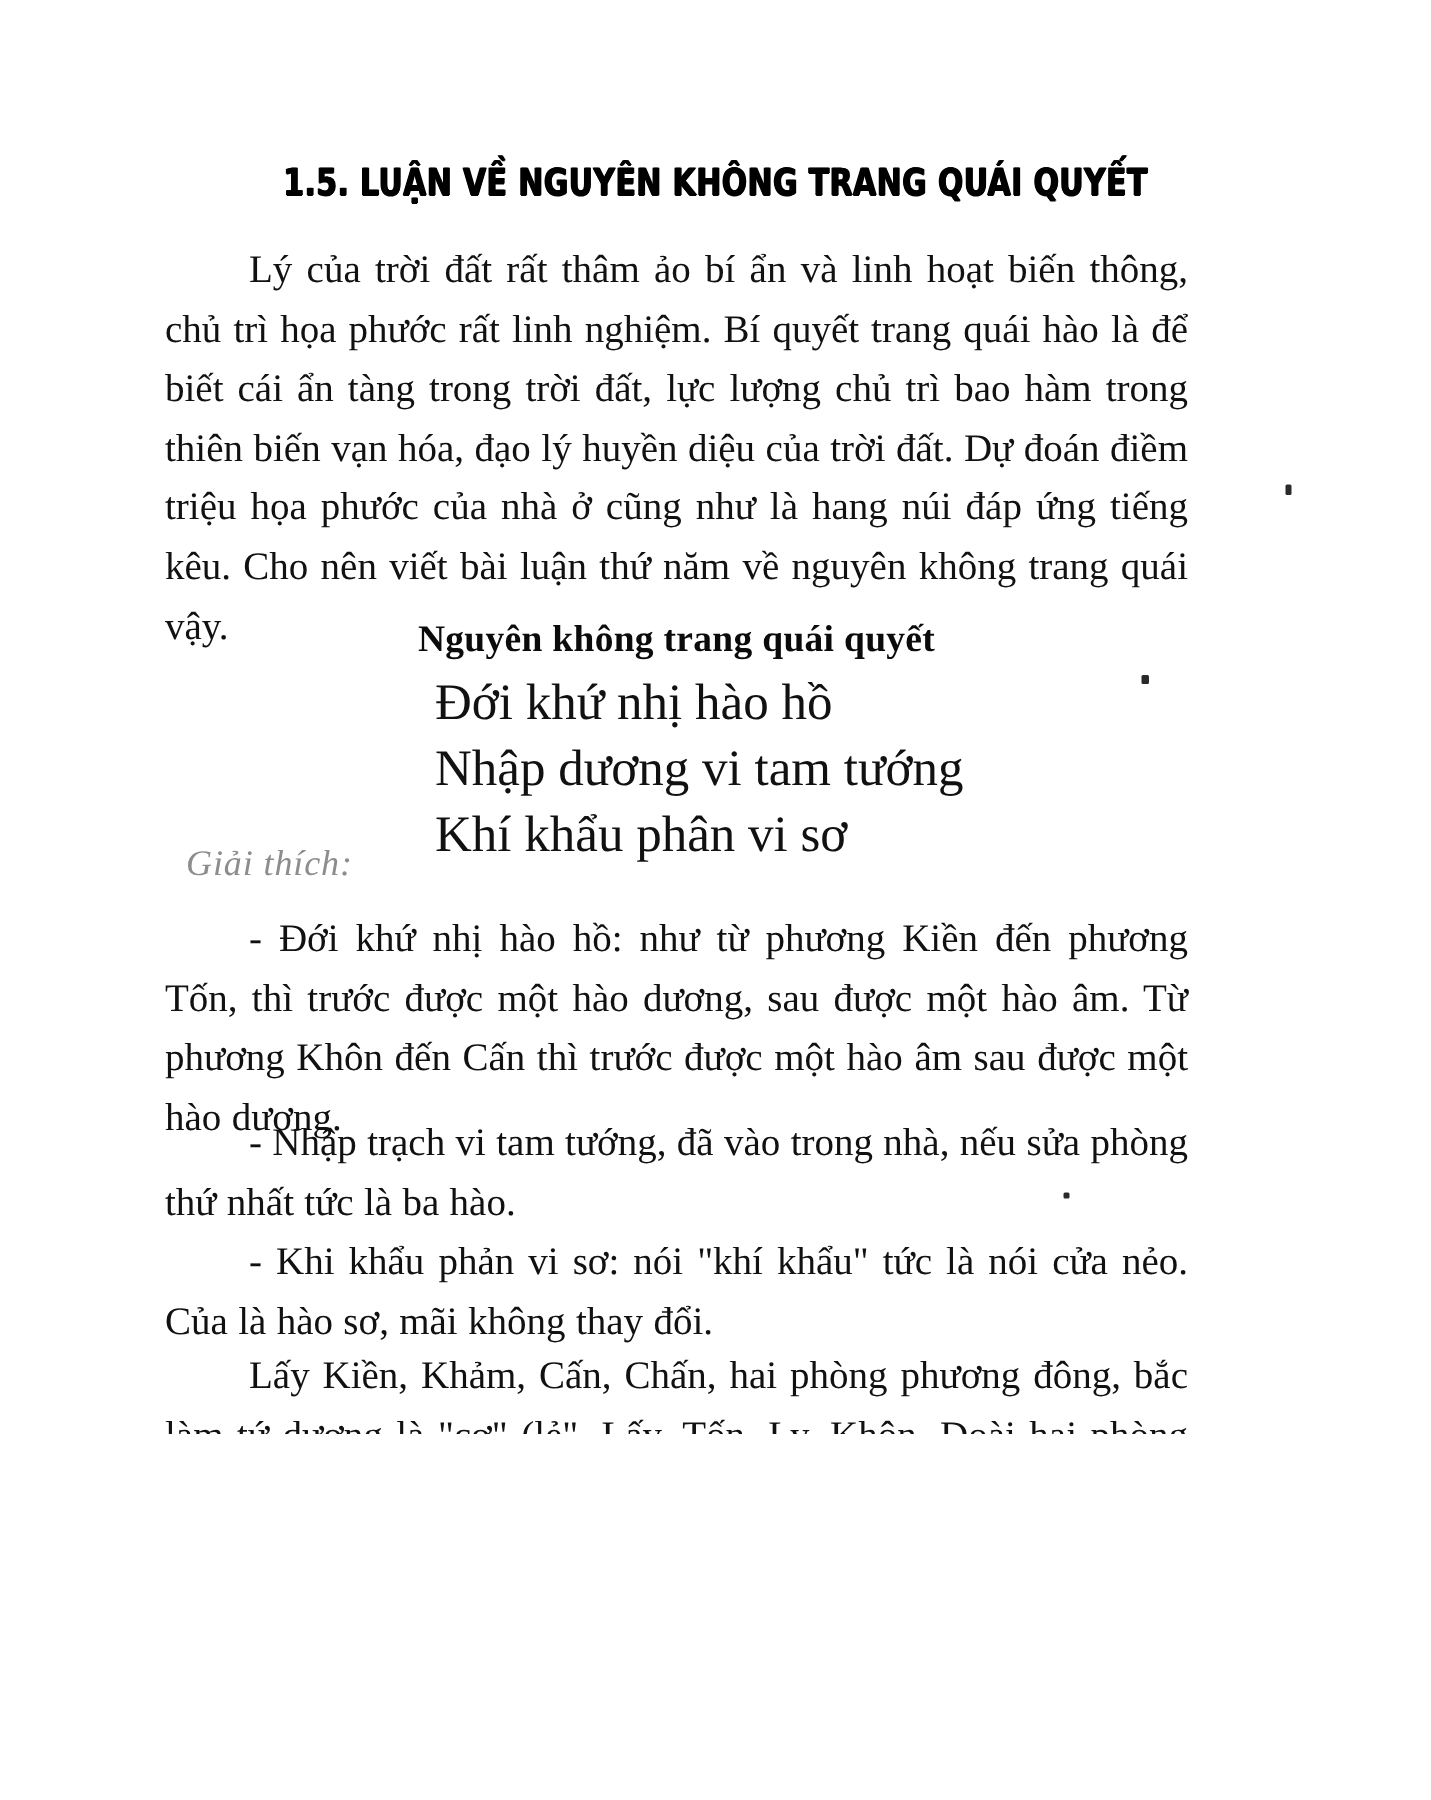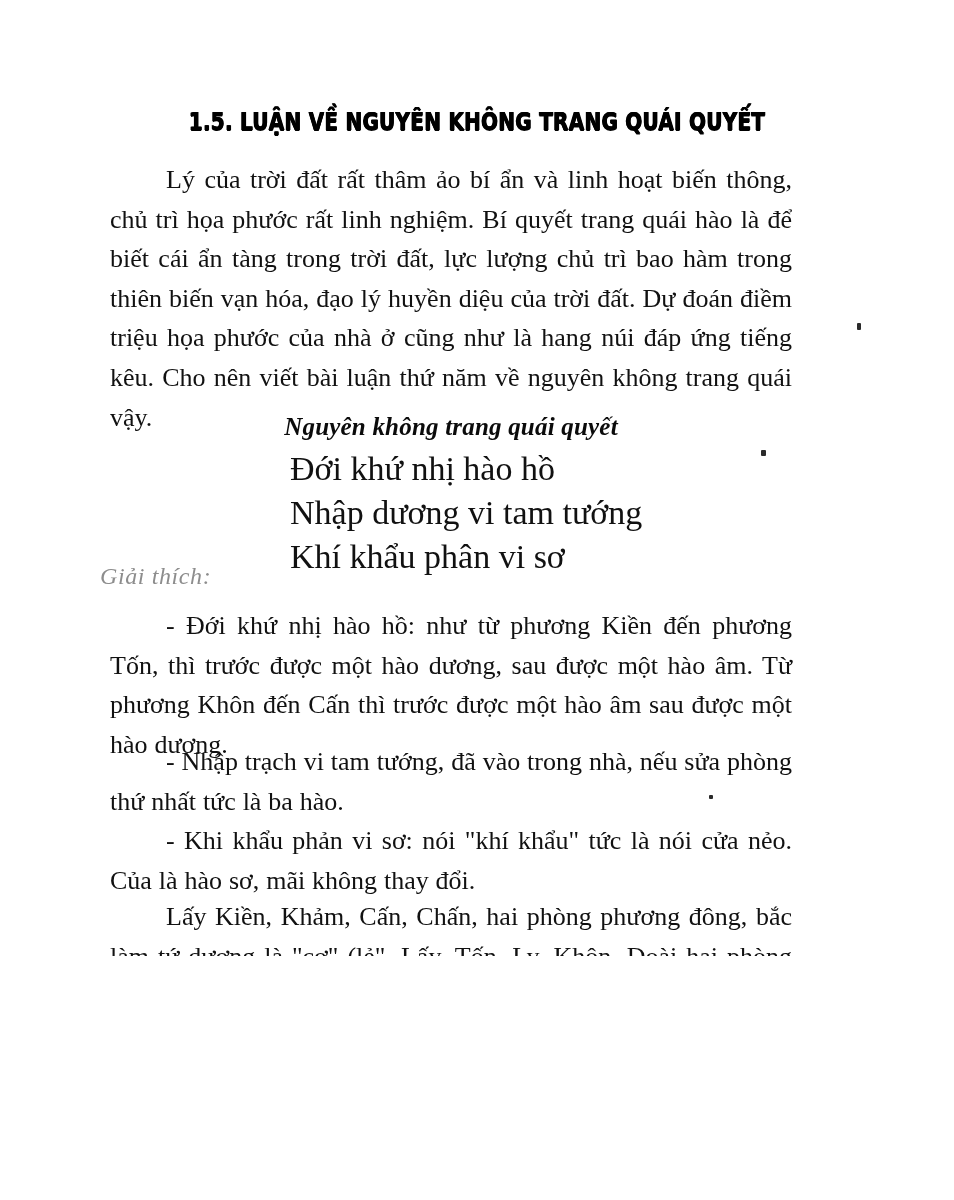--- a/index.html
+++ b/index.html
@@ -65,7 +65,6 @@
     font-size: 25px;
     line-height: 40px;
     font-weight: 700;
-    font-style: italic;
     text-align: center;
     letter-spacing: 0.2px;
     color: #0b0b0b;

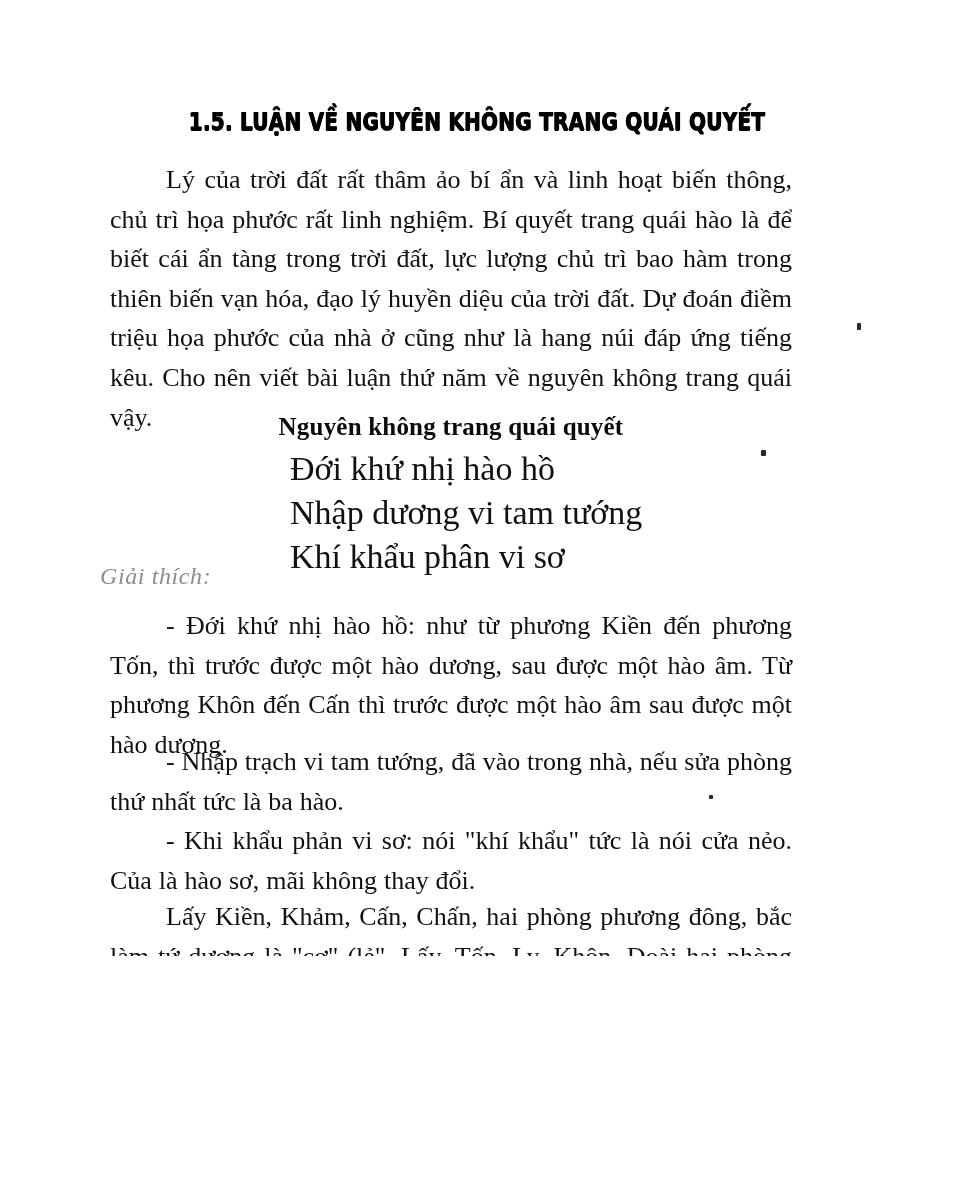--- a/index.html
+++ b/index.html
@@ -81,7 +81,7 @@
   
   .explain-label {
     position: absolute;
-    left: 100px;
+    left: 124px;
     top: 563px;
     font-size: 24px;
     font-style: italic;

